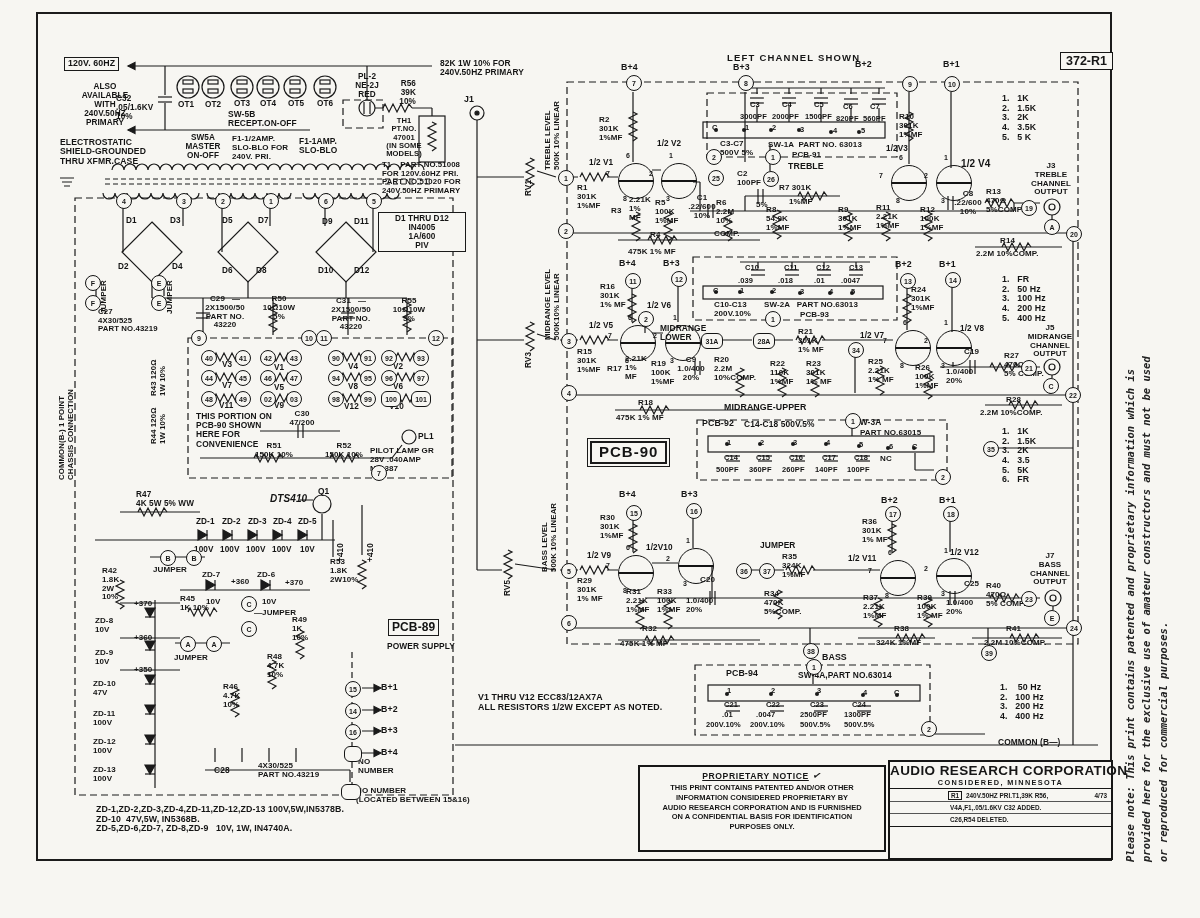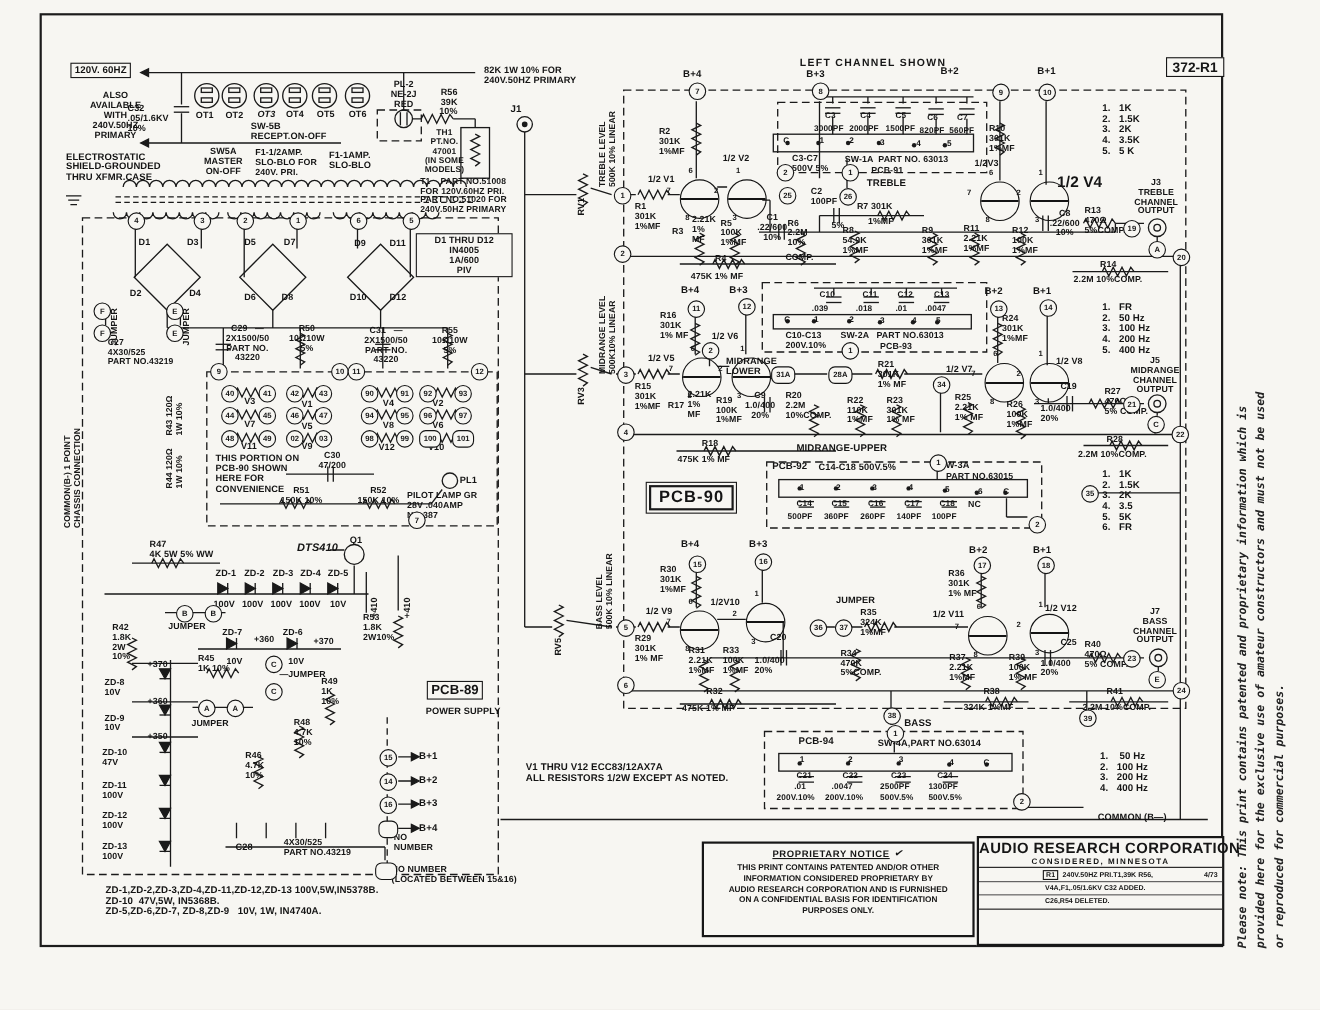--- a/index.html
+++ b/index.html
@@ -326,7 +326,7 @@
 THRU XFMR.CASE</div>
       <div class="lbl" style="left: 178px; top: 100px;">OT1</div>
       <div class="lbl" style="left: 205px; top: 100px;">OT2</div>
-      <div class="lbl" style="left: 234px; top: 99px; font-style: italic;">OT3</div>
+      <div class="lbl" style="left: 234px; top: 99px;">OT3</div>
       <div class="lbl" style="left: 260px; top: 99px;">OT4</div>
       <div class="lbl" style="left: 288px; top: 99px;">OT5</div>
       <div class="lbl" style="left: 317px; top: 99px;">OT6</div>

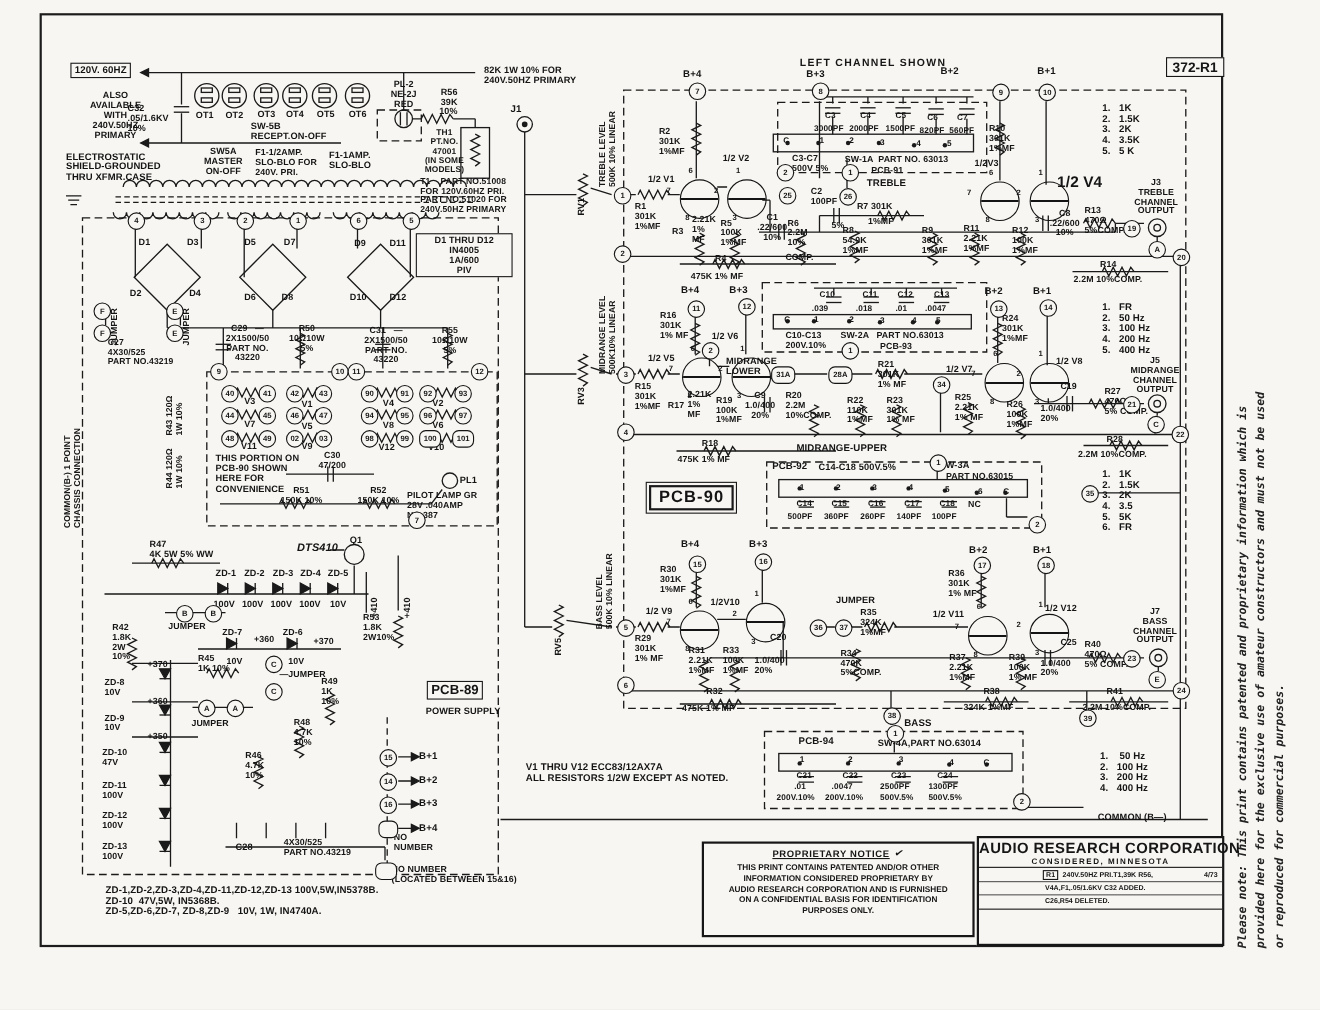--- a/index.html
+++ b/index.html
@@ -571,7 +571,7 @@
 301K
 1%MF</div>
       <div class="lbl" style="left: 886px; top: 144px; font-size: 8.2px;">1/2V3</div>
-      <div class="lbl" style="left: 961px; top: 158px; font-size: 14px;">1/2 V4</div>
+      <div class="lbl" style="left: 961px; top: 158px; font-size: 10px;">1/2 V4</div>
       <div class="lbl" style="left: 876px; top: 204px; font-size: 8px;">R11
 2.21K
 1%MF</div>

